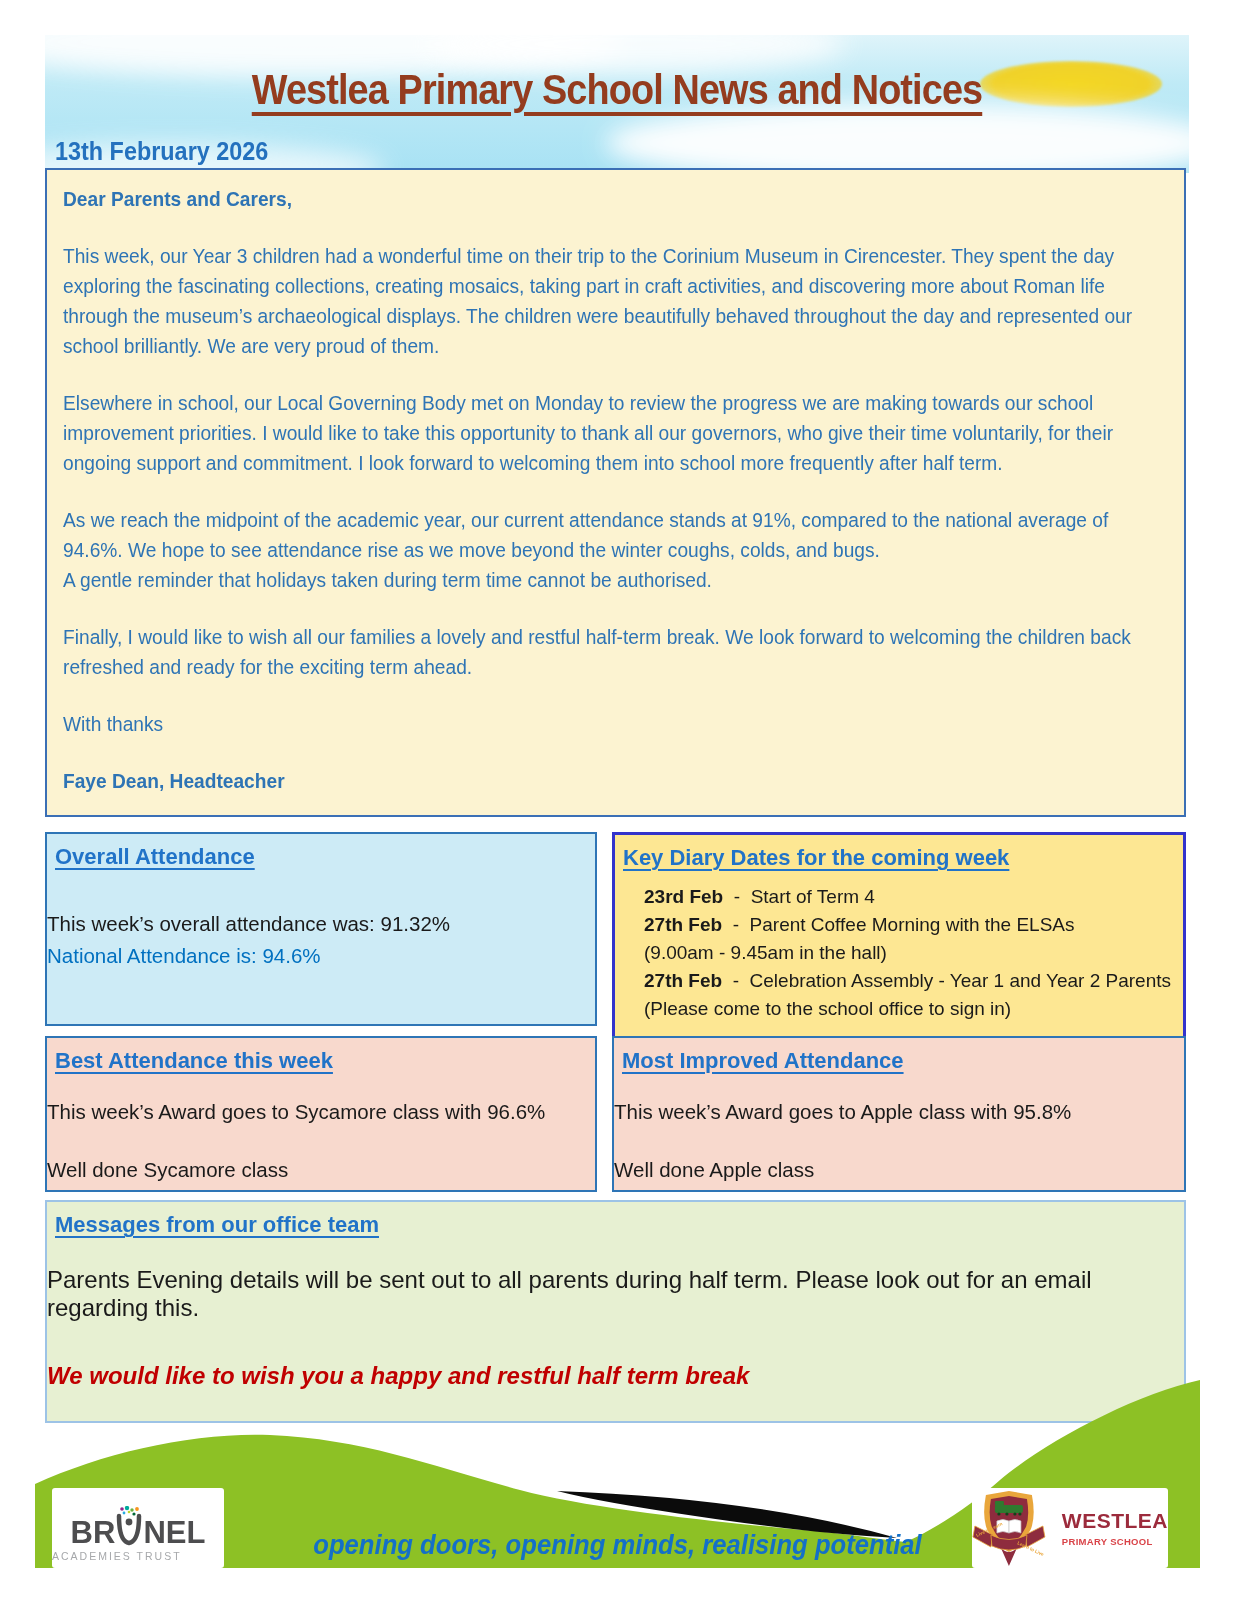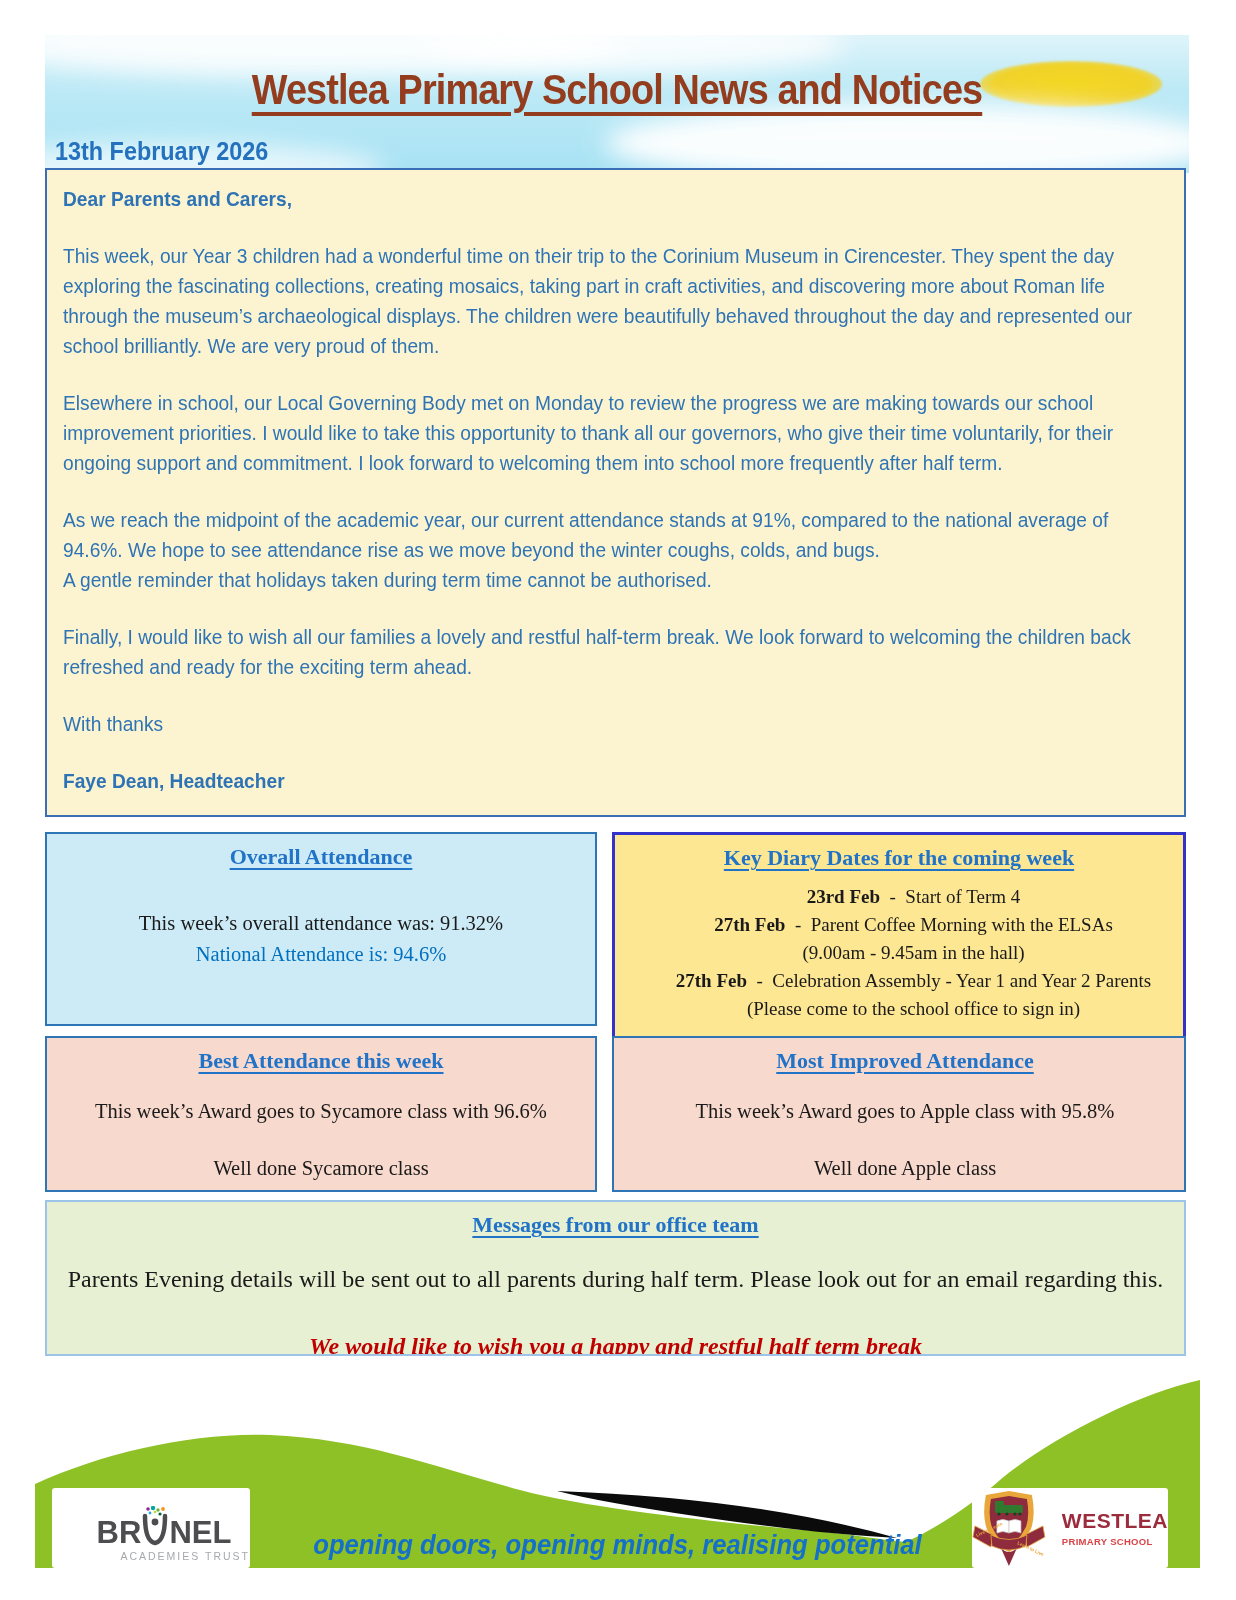--- a/index.html
+++ b/index.html
@@ -32,7 +32,7 @@
   .letter-inner p.bold{font-weight:bold;}
 
   
-  .ibox{position:absolute;box-sizing:border-box;text-align:center;overflow:hidden;font-family:Liberation Serif, serif;}
+  .ibox{position:absolute;box-sizing:border-box;text-align:left;overflow:hidden;}
   .ibox h2{margin:10px 8px 0 8px;font-size:22px;color:#2173c8;font-weight:bold;
            text-decoration:underline;text-decoration-thickness:2px;text-underline-offset:4px;}
   .box-overall{left:45px;top:832px;width:552px;height:194px;background:#cdebf6;border:2px solid #2e75b6;}

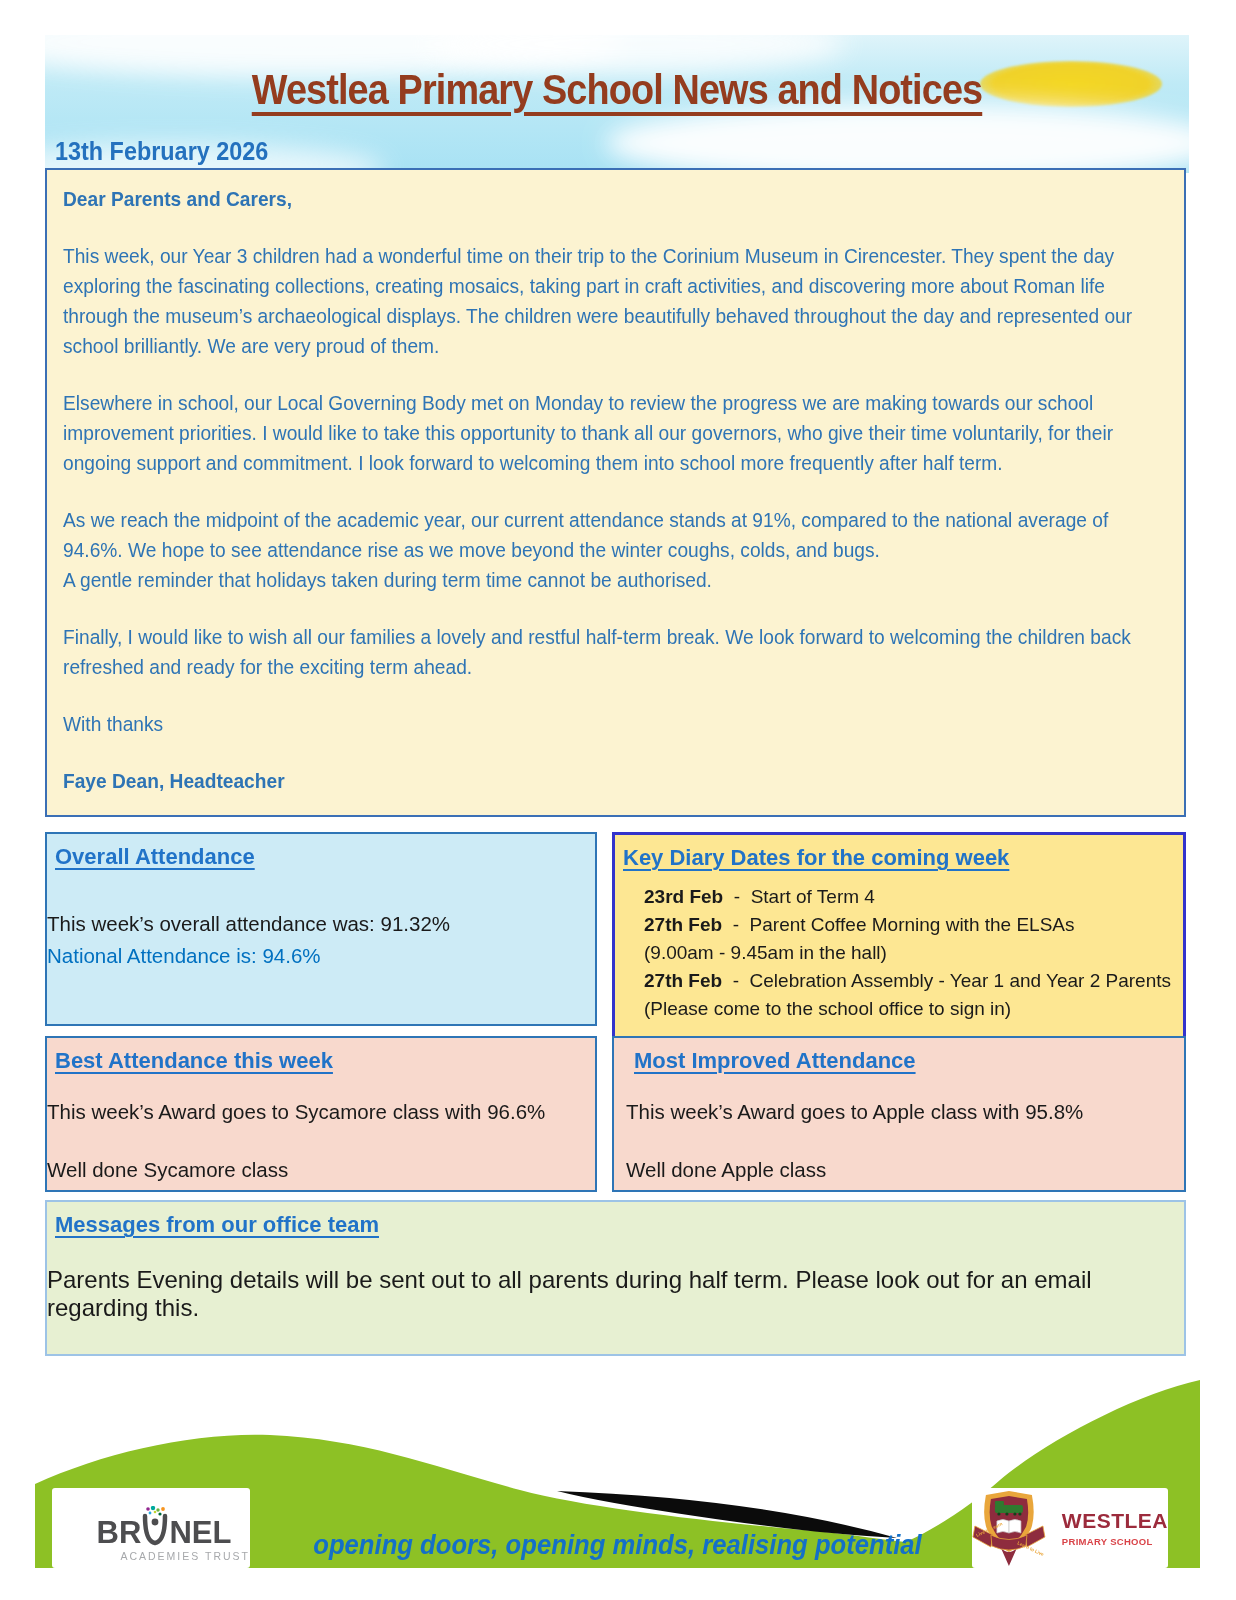--- a/index.html
+++ b/index.html
@@ -38,7 +38,7 @@
   .box-overall{left:45px;top:832px;width:552px;height:194px;background:#cdebf6;border:2px solid #2e75b6;}
   .box-diary{left:612px;top:832px;width:574px;height:220px;background:#fde793;border:3px solid #3333cc;}
   .box-best{left:45px;top:1036px;width:552px;height:156px;background:#f8d9cd;border:2px solid #2e75b6;}
-  .box-improved{left:612px;top:1036px;width:574px;height:156px;background:#f8d9cd;border:2px solid #2e75b6;padding-left:12px;}
+  .box-improved{left:612px;top:1036px;width:574px;height:156px;background:#f8d9cd;border:2px solid #2e75b6;}
   .box-messages{left:45px;top:1200px;width:1141px;height:156px;background:#e7f0d2;border:2px solid #9dc3e6;}
   .black-line{color:#1a1a1a;font-size:20.5px;}
   .box-overall .l1{margin-top:42px;}

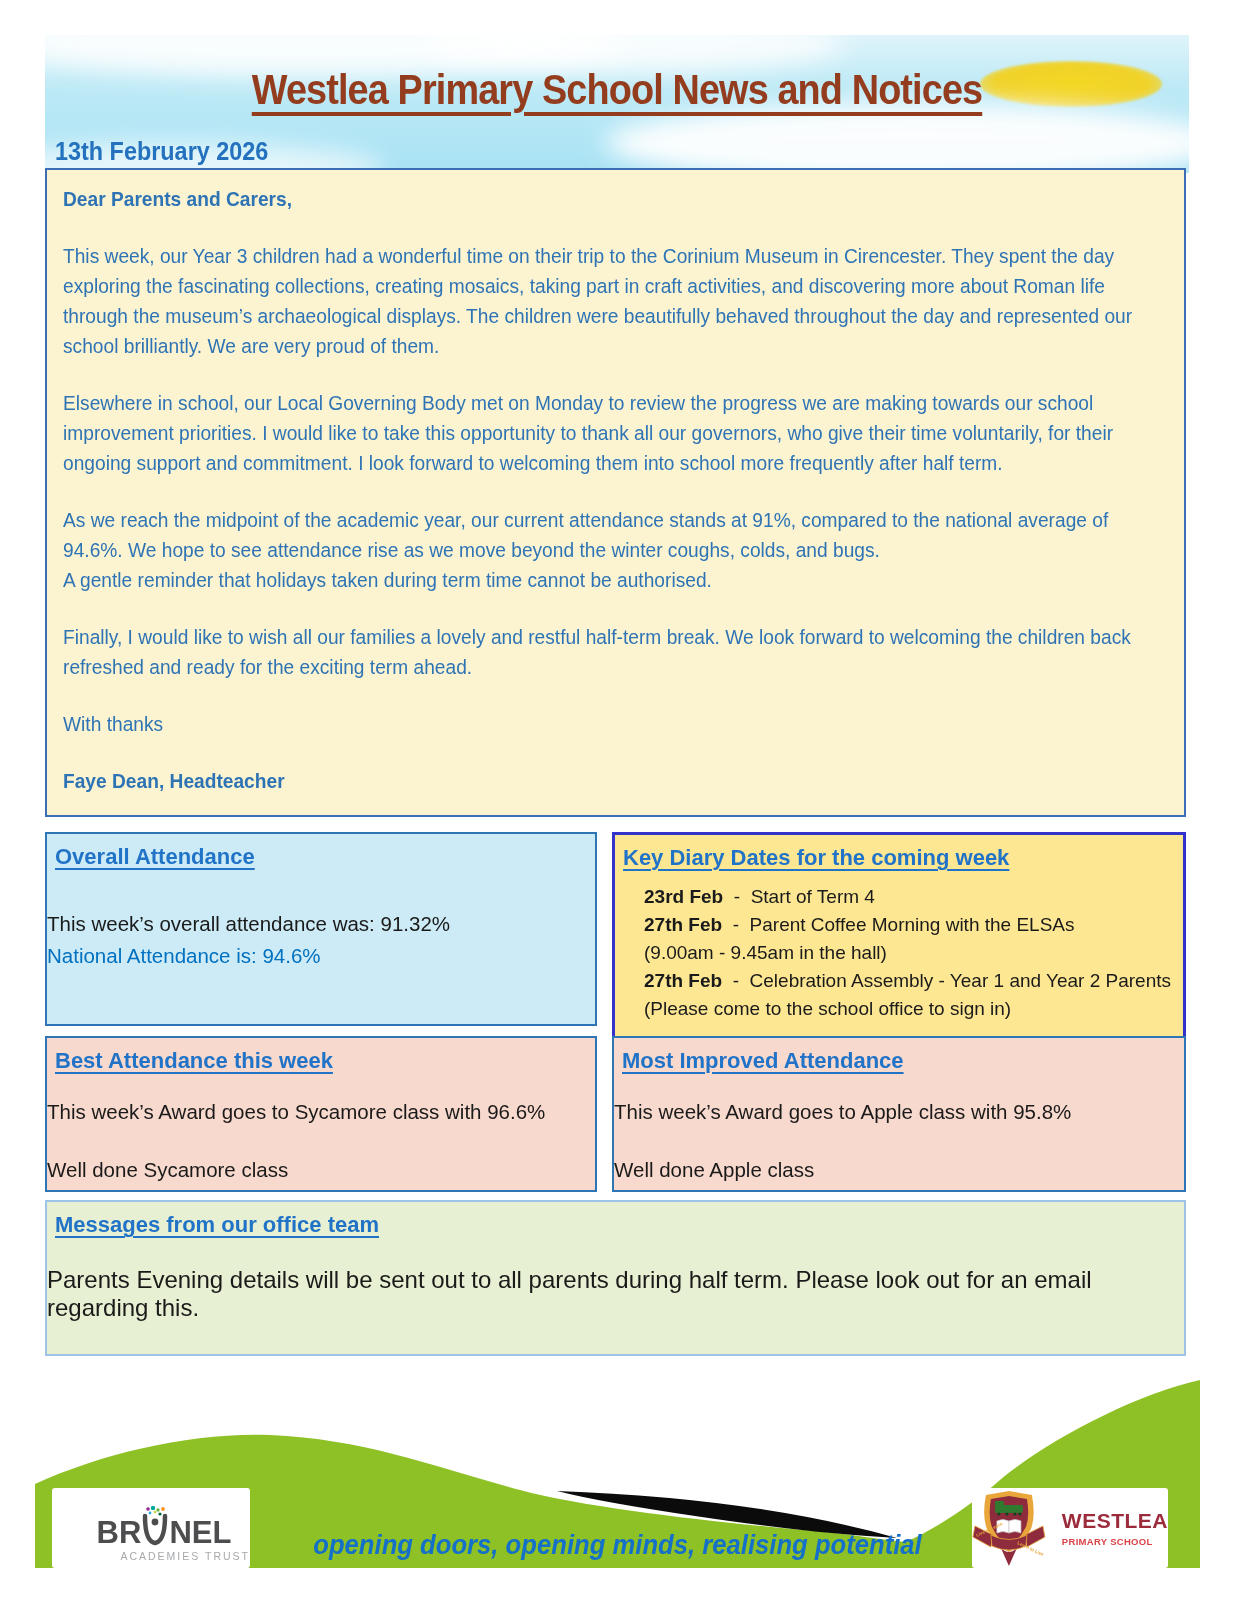--- a/index.html
+++ b/index.html
@@ -39,7 +39,7 @@
   .box-diary{left:612px;top:832px;width:574px;height:220px;background:#fde793;border:3px solid #3333cc;}
   .box-best{left:45px;top:1036px;width:552px;height:156px;background:#f8d9cd;border:2px solid #2e75b6;}
   .box-improved{left:612px;top:1036px;width:574px;height:156px;background:#f8d9cd;border:2px solid #2e75b6;}
-  .box-messages{left:45px;top:1200px;width:1141px;height:156px;background:#e7f0d2;border:2px solid #9dc3e6;}
+  .box-messages{left:45px;top:1200px;width:1141px;height:223px;background:#e7f0d2;border:2px solid #9dc3e6;}
   .black-line{color:#1a1a1a;font-size:20.5px;}
   .box-overall .l1{margin-top:42px;}
   .box-overall .l2{margin-top:8px;color:#0070c0;font-size:20.5px;}

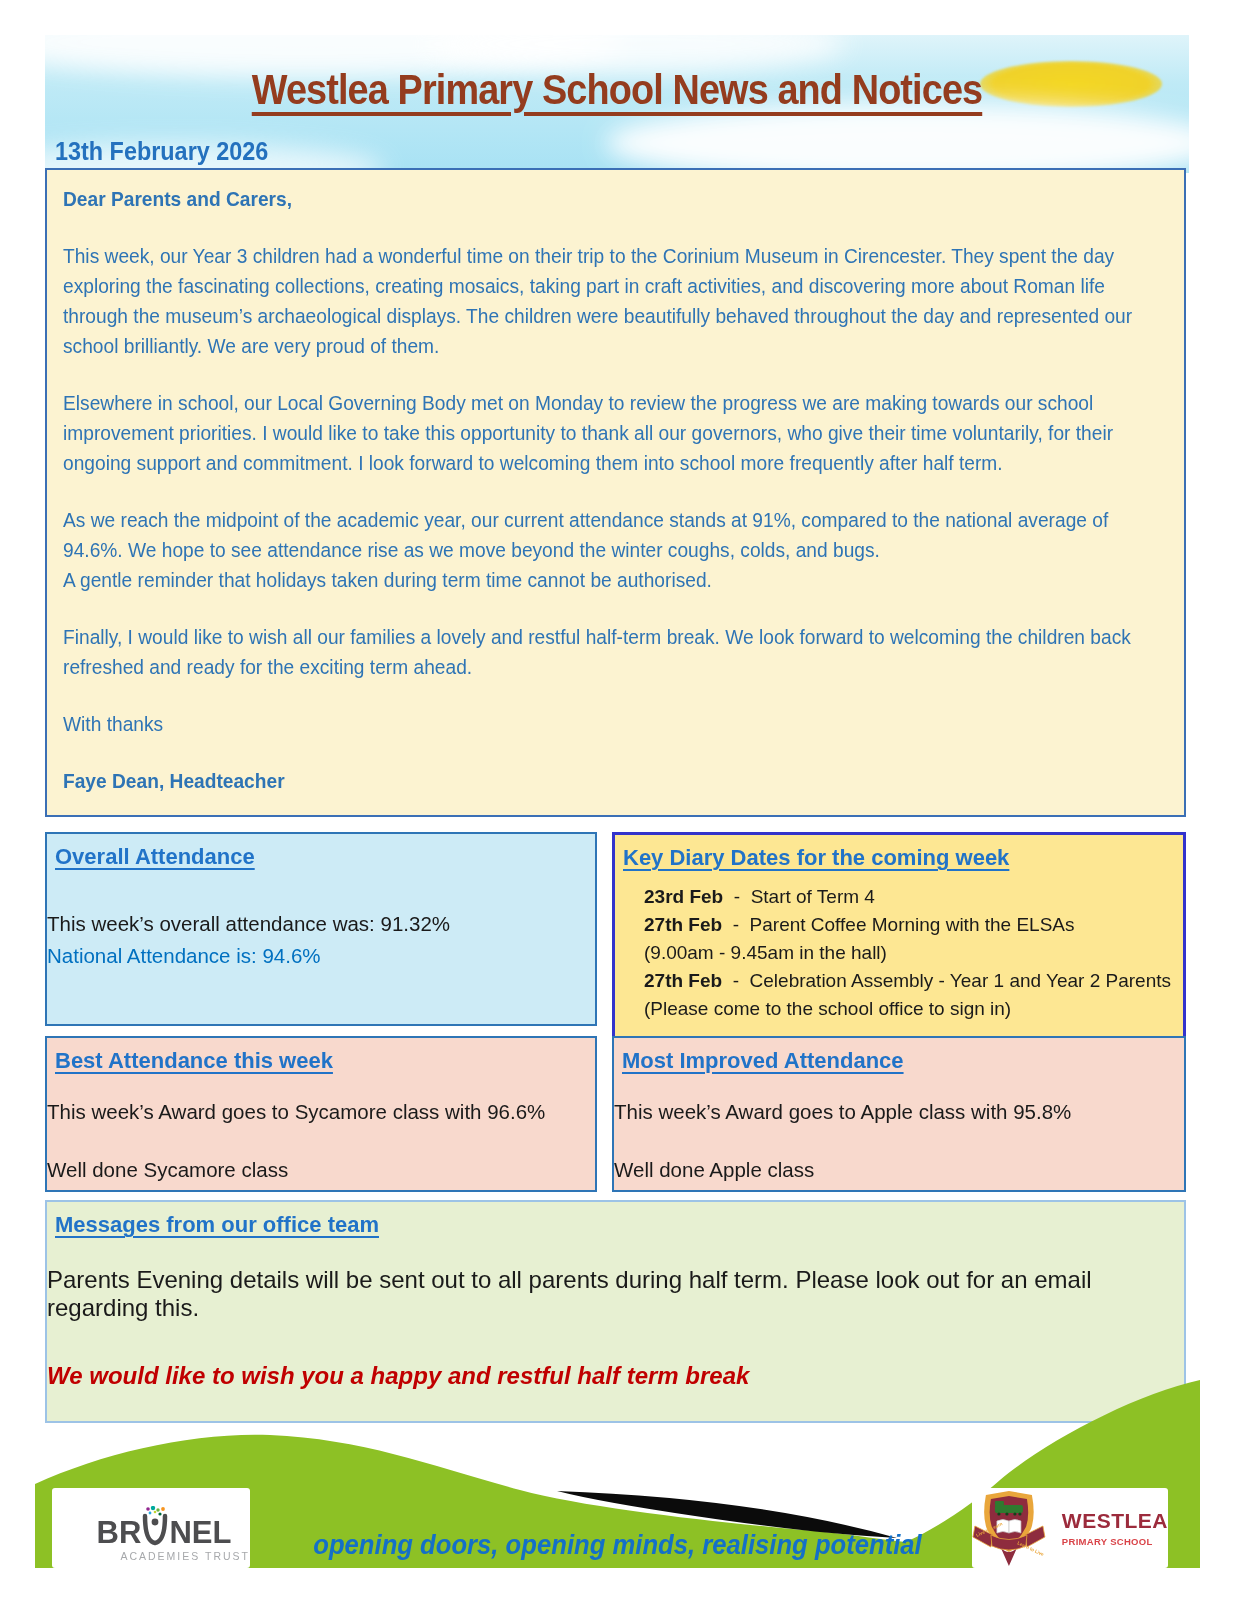--- a/index.html
+++ b/index.html
@@ -52,7 +52,7 @@
   
   .footer-svg{position:absolute;left:35px;top:1372px;}
   .logo-card{position:absolute;background:#ffffff;border-radius:3px;}
-  .brunel{left:52px;top:1488px;width:172px;height:80px;text-align:right;overflow:hidden;padding-left:26px;}
+  .brunel{left:52px;top:1488px;width:172px;height:80px;text-align:left;overflow:hidden;}
   .brunel .name{margin-top:18px;font-size:31px;font-weight:bold;color:#4d4d4f;letter-spacing:0px;
                 display:flex;align-items:flex-end;justify-content:center;line-height:30px;}
   .brunel .sub{font-size:10.5px;color:#a6a8ab;letter-spacing:2px;margin-top:2px;}

